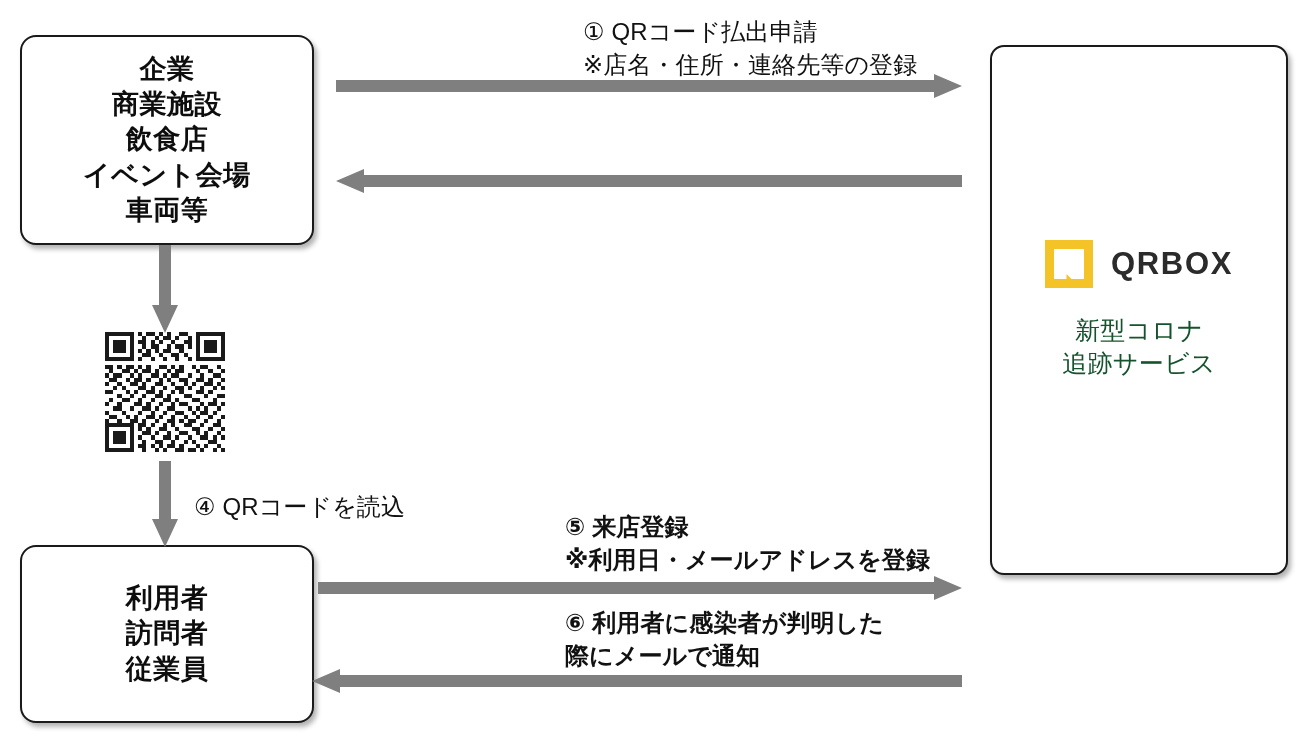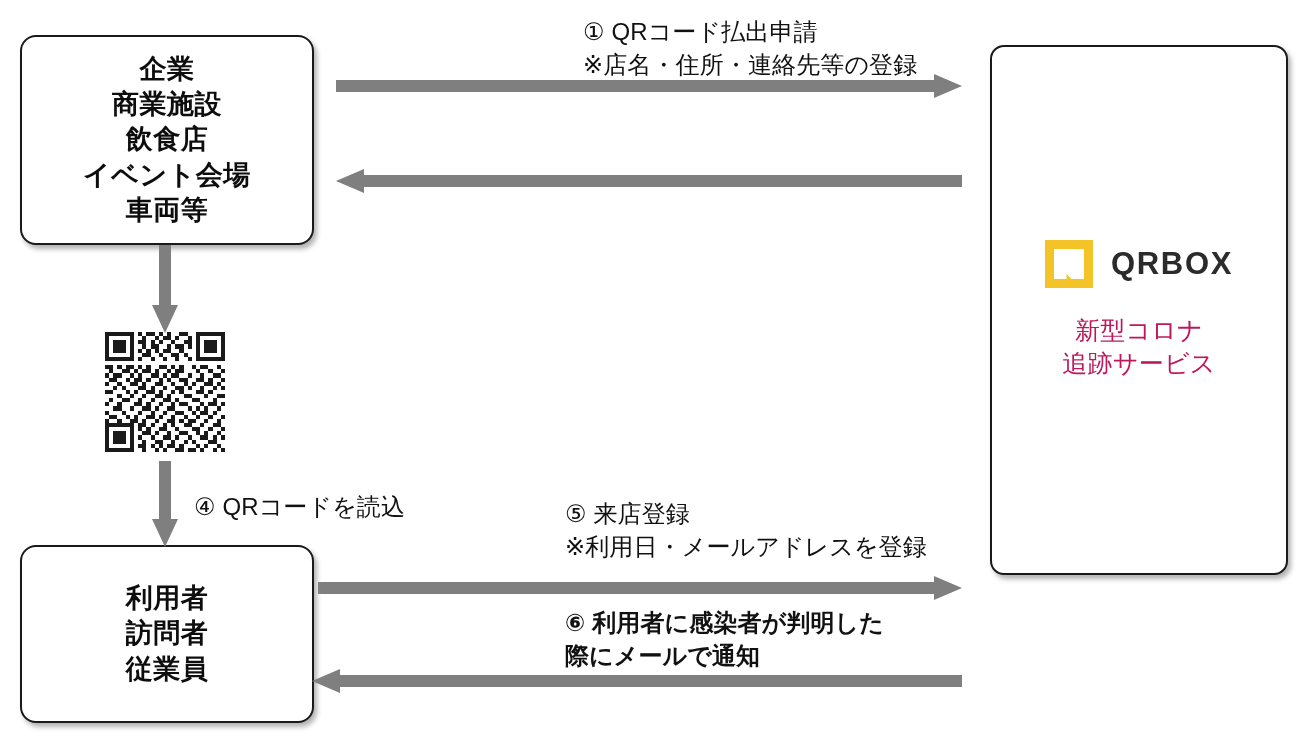--- a/index.html
+++ b/index.html
@@ -80,7 +80,7 @@
     text-align: center;
     font-size: 25px;
     line-height: 1.32;
-    color: #be185d;
+    color: #14532d;
     white-space: pre;
     letter-spacing: 0.01em;
   }

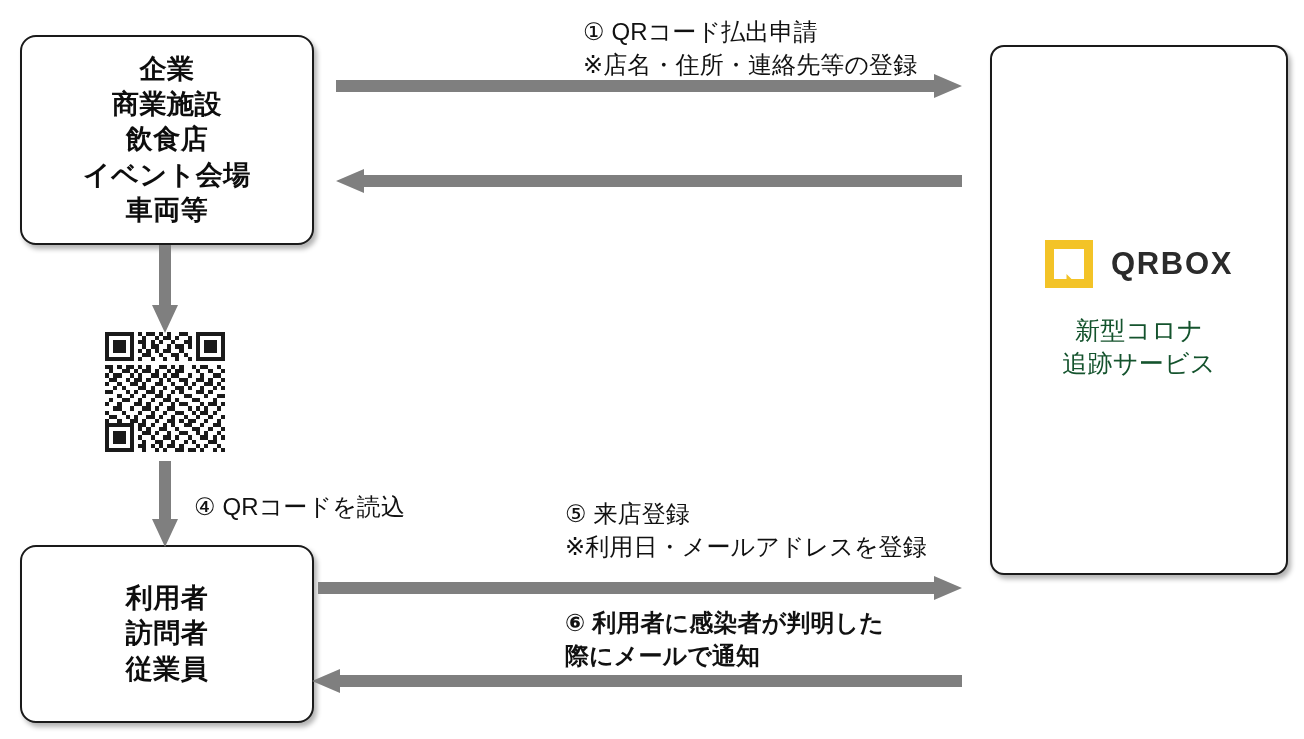--- a/index.html
+++ b/index.html
@@ -437,7 +437,7 @@
       <path d="M0 6 H616 V0 L644 12 L616 24 V18 H0 Z" fill="#7f7f7f"></path>
     </svg>
   </div>
-  <div class="caption" style="left:565px; top:498px;">⑤ 来店登録
+  <div class="caption" style="left:565px; top:511px;font-weight:bold;">⑤ 来店登録
 ※利用日・メールアドレスを登録</div>
 
   <div class="arrow" style="left:312px; top:669px;">

